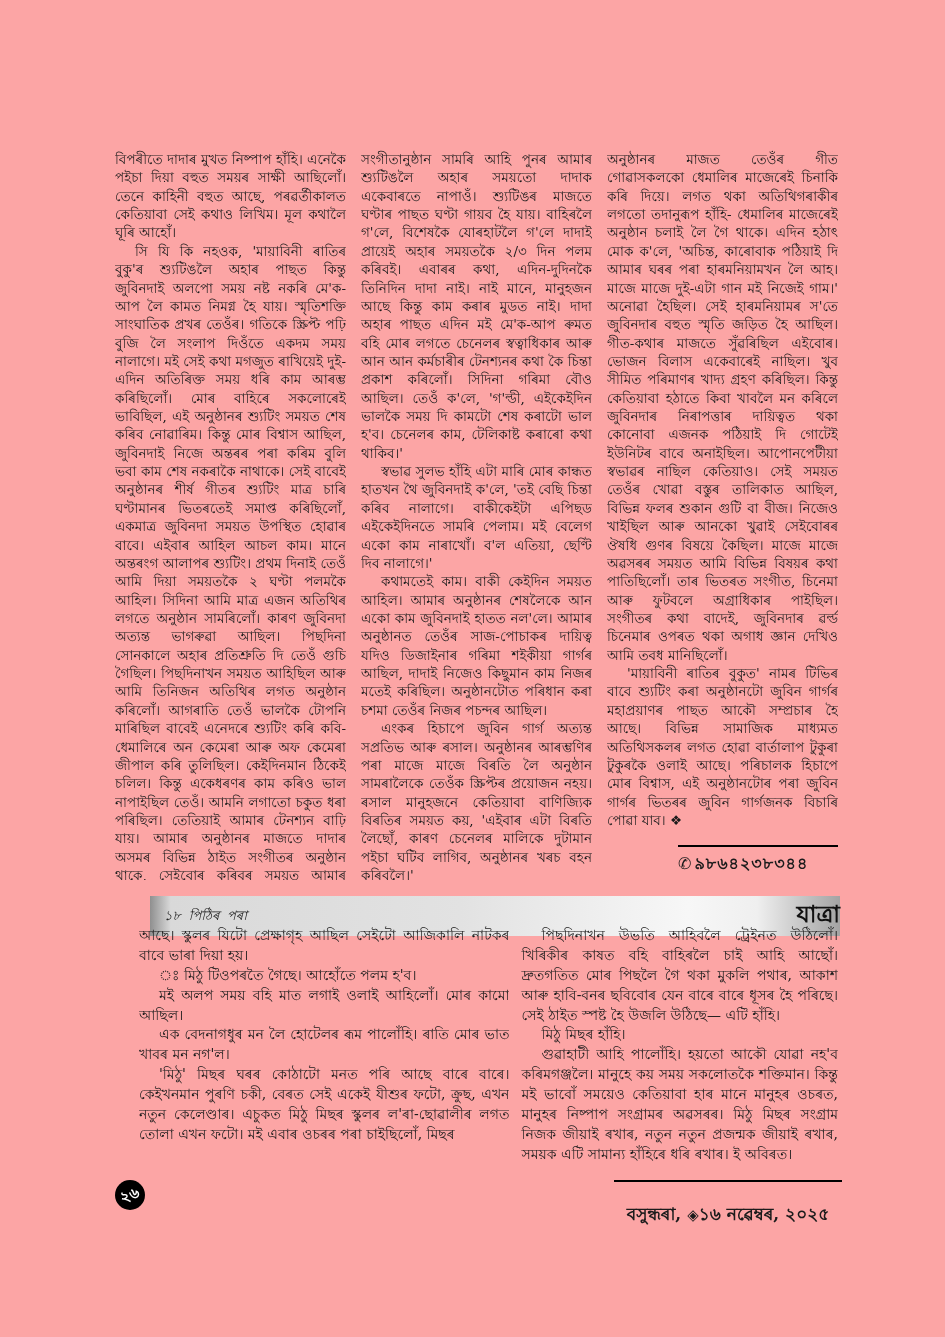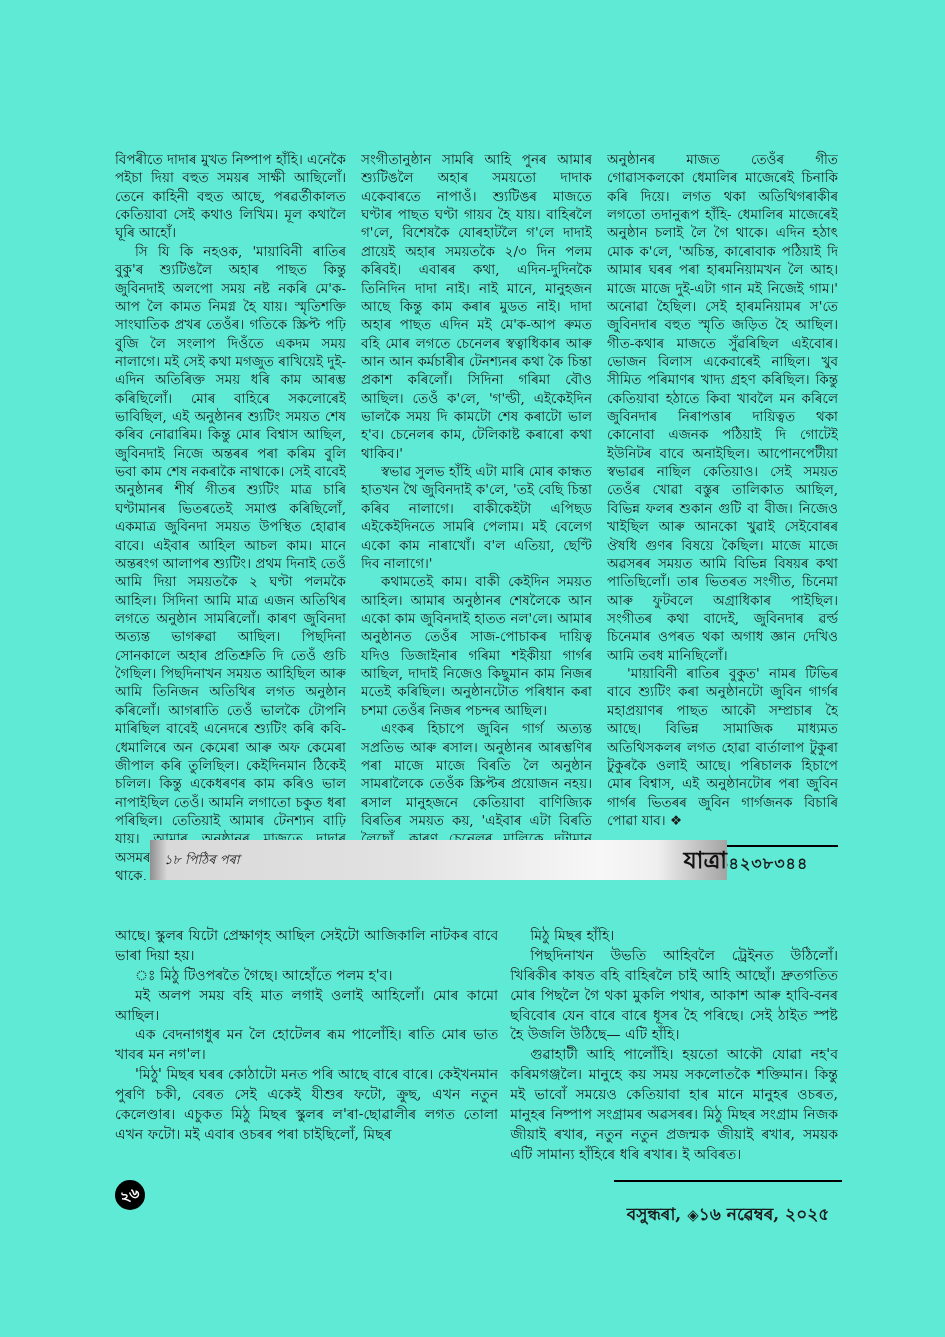--- a/index.html
+++ b/index.html
@@ -10,7 +10,7 @@
     color:#1b1b1b;
     -webkit-font-smoothing:antialiased;
   }
-  .page { position:relative; width:945px; height:1337px; background:#5eead4; overflow:hidden; }
+  .page { position:relative; width:945px; height:1337px; background:#fca5a5; overflow:hidden; }
 
   
   .top-article {

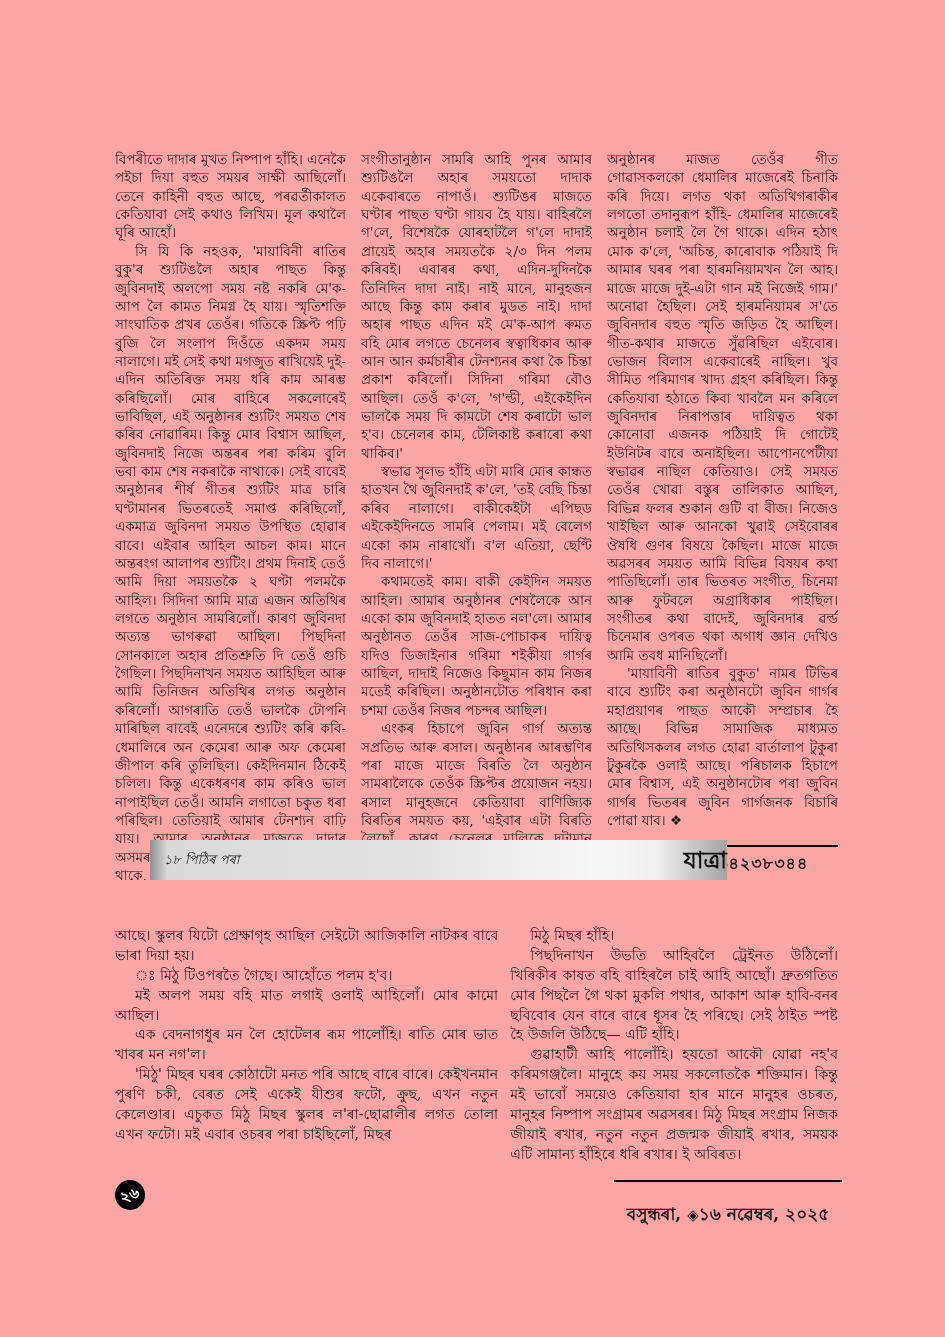--- a/index.html
+++ b/index.html
@@ -38,9 +38,9 @@
 
   
   .section-band {
-    position:absolute; left:150px; top:840px; width:577px; height:40px;
+    position:absolute; left:150px; top:896px; width:690px; height:40px;
     background:linear-gradient(90deg,#8f8f8f 0%, #d9d9d9 3%, #e2e2e2 45%, #f7f7f7 78%, #efefef 88%, #a3a3a3 100%);
-    display:flex; align-items:center;
+    display:flex; align-items:center;font-family:Liberation Mono, monospace;
   }
   .continued-label {
     font-style:italic;

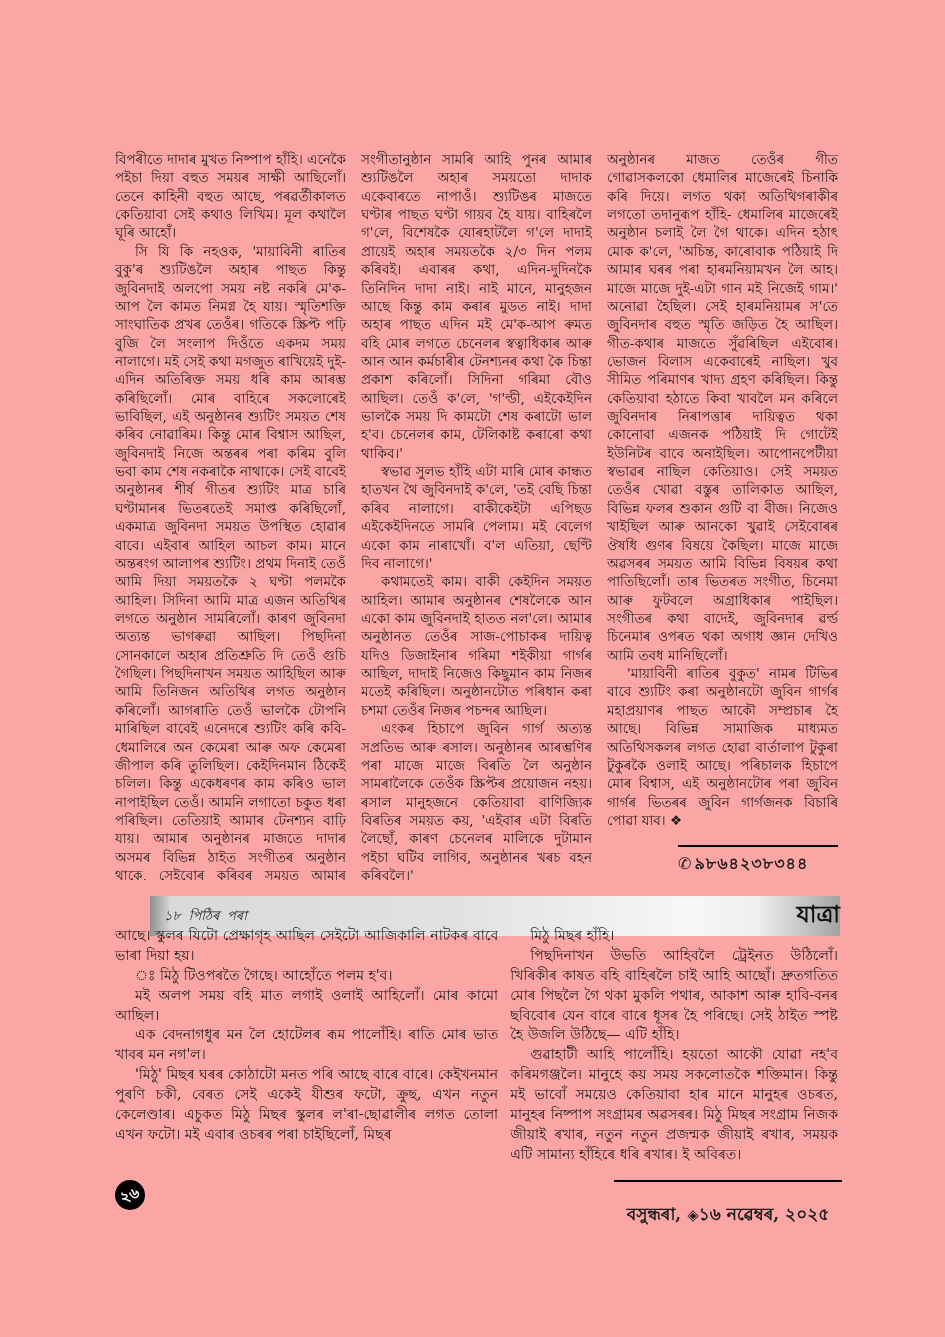--- a/index.html
+++ b/index.html
@@ -60,7 +60,7 @@
     position:absolute; left:115px; top:926px; width:723px; height:248px;
     overflow:hidden;
   }
-  .bottom-cols { display:flex; gap:12px; height:100%; }
+  .bottom-cols { display:flex; gap:12px; height:100%;margin-left:24px; }
   .bcol { text-align:justify; font-size:14px; line-height:1.42; overflow:hidden; }
   .bcol-left { flex:0 0 53%; }
   .bcol-right { flex:1; }

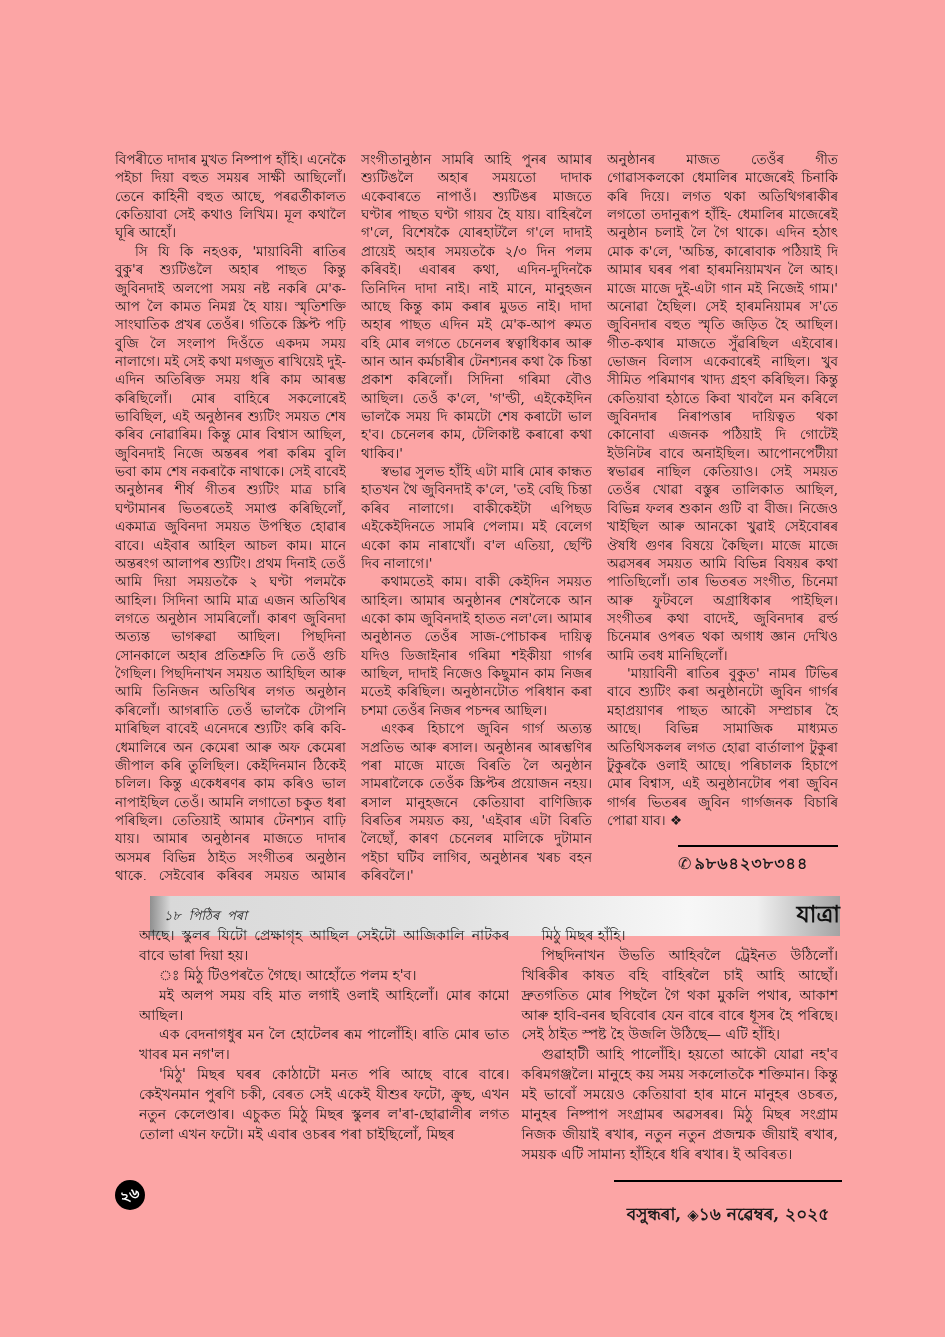--- a/index.html
+++ b/index.html
@@ -132,8 +132,8 @@
           <p class="para indent">'মিঠু' মিছৰ ঘৰৰ কোঠাটো মনত পৰি আছে বাৰে বাৰে। কেইখনমান পুৰণি চকী, বেৰত সেই একেই যীশুৰ ফটো, ক্ৰুছ, এখন নতুন কেলেণ্ডাৰ। এচুকত মিঠু মিছৰ স্কুলৰ ল'ৰা-ছোৱালীৰ লগত তোলা এখন ফটো। মই এবাৰ ওচৰৰ পৰা চাইছিলোঁ, মিছৰ</p>
         </div>
       <div class="bcol bcol-right">
+          <p class="para indent">পিছদিনাখন উভতি আহিবলৈ ট্ৰেইনত উঠিলোঁ। খিৰিকীৰ কাষত বহি বাহিৰলৈ চাই আহি আছোঁ। দ্ৰুতগতিত মোৰ পিছলৈ গৈ থকা মুকলি পথাৰ, আকাশ আৰু হাবি-বনৰ ছবিবোৰ যেন বাৰে বাৰে ধূসৰ হৈ পৰিছে। সেই ঠাইত স্পষ্ট হৈ উজলি উঠিছে— এটি হাঁহি।</p>
           <p class="para indent">মিঠু মিছৰ হাঁহি।</p>
-          <p class="para indent">পিছদিনাখন উভতি আহিবলৈ ট্ৰেইনত উঠিলোঁ। খিৰিকীৰ কাষত বহি বাহিৰলৈ চাই আহি আছোঁ। দ্ৰুতগতিত মোৰ পিছলৈ গৈ থকা মুকলি পথাৰ, আকাশ আৰু হাবি-বনৰ ছবিবোৰ যেন বাৰে বাৰে ধূসৰ হৈ পৰিছে। সেই ঠাইত স্পষ্ট হৈ উজলি উঠিছে— এটি হাঁহি।</p>
           <p class="para indent">গুৱাহাটী আহি পালোঁহি। হয়তো আকৌ যোৱা নহ'ব কৰিমগঞ্জলৈ। মানুহে কয় সময় সকলোতকৈ শক্তিমান। কিন্তু মই ভাবোঁ সময়েও কেতিয়াবা হাৰ মানে মানুহৰ ওচৰত, মানুহৰ নিষ্পাপ সংগ্ৰামৰ অৱসৰৰ। মিঠু মিছৰ সংগ্ৰাম নিজক জীয়াই ৰখাৰ, নতুন নতুন প্ৰজন্মক জীয়াই ৰখাৰ, সময়ক এটি সামান্য হাঁহিৰে ধৰি ৰখাৰ। ই অবিৰত।</p>
         </div>
     </div>

